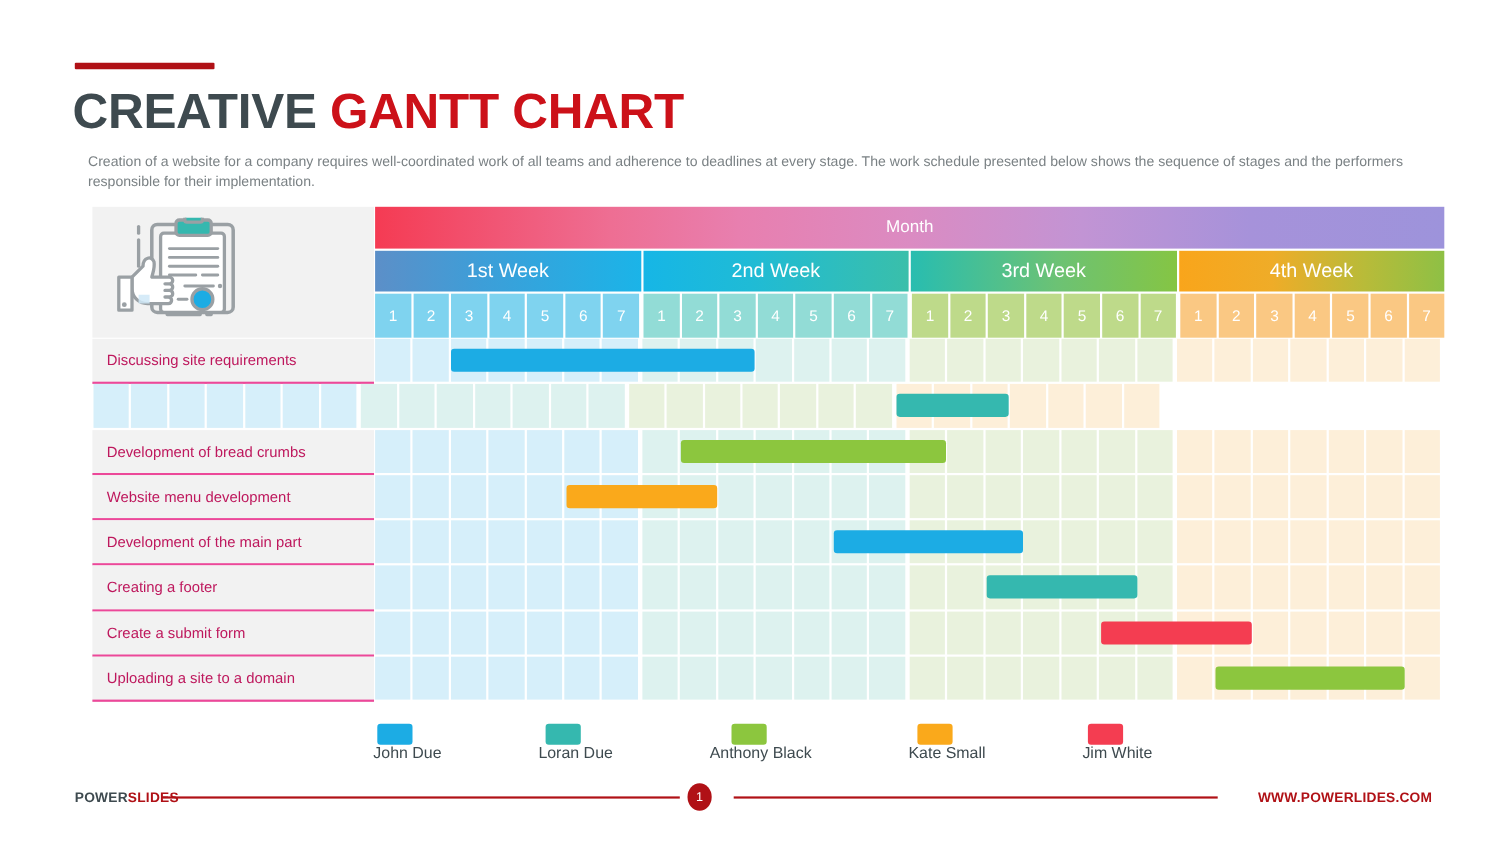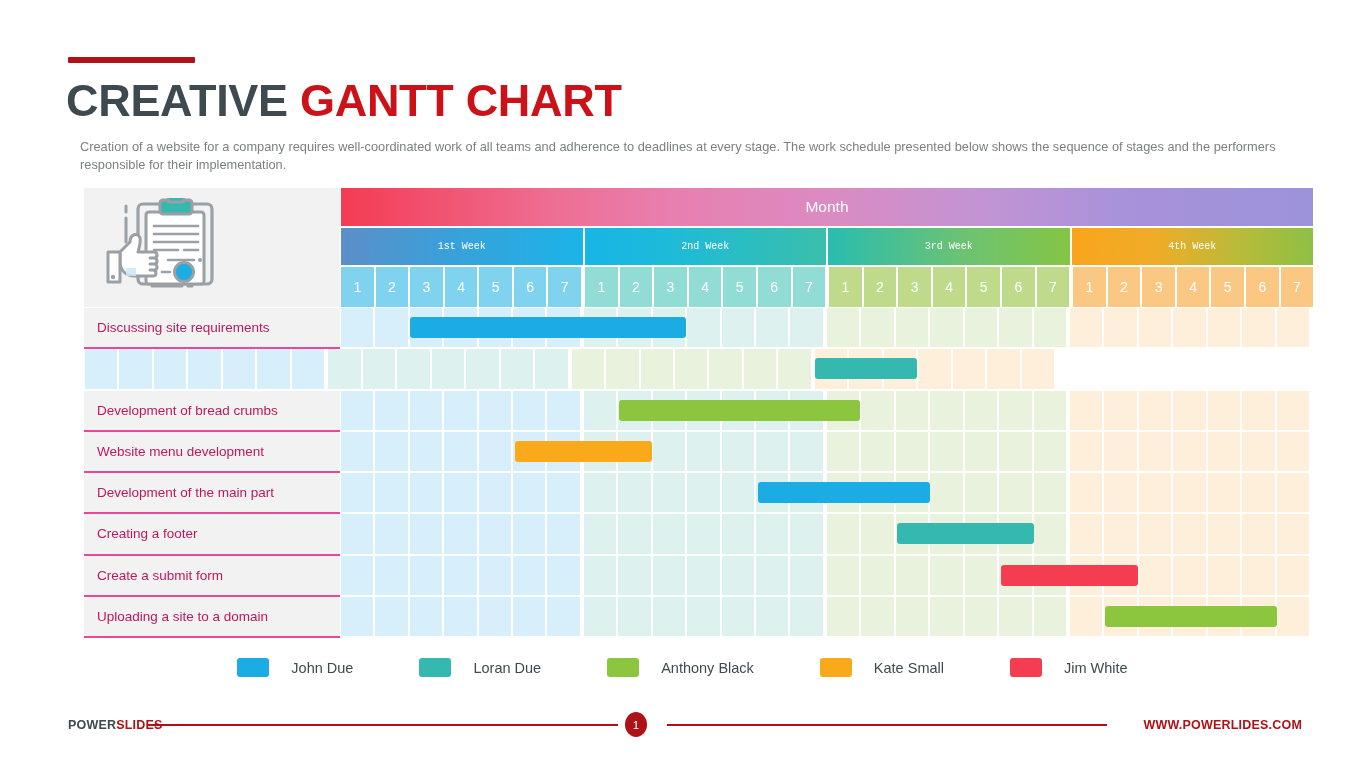--- a/index.html
+++ b/index.html
@@ -101,11 +101,10 @@
     flex: 1 1 0;
     margin-right: 2px;
     color: #ffffff;
-    font-size: 10px;
+    font-size: 18px;
     display: flex;
     align-items: center;
     justify-content: center;
-    font-family: Liberation Mono, monospace;
   }
   .week-band:last-child { margin-right: 0; }
   .wk1 { background: linear-gradient(to right, #5C8FC8 0%, #3D9ED8 40%, #1BB4E8 100%); }

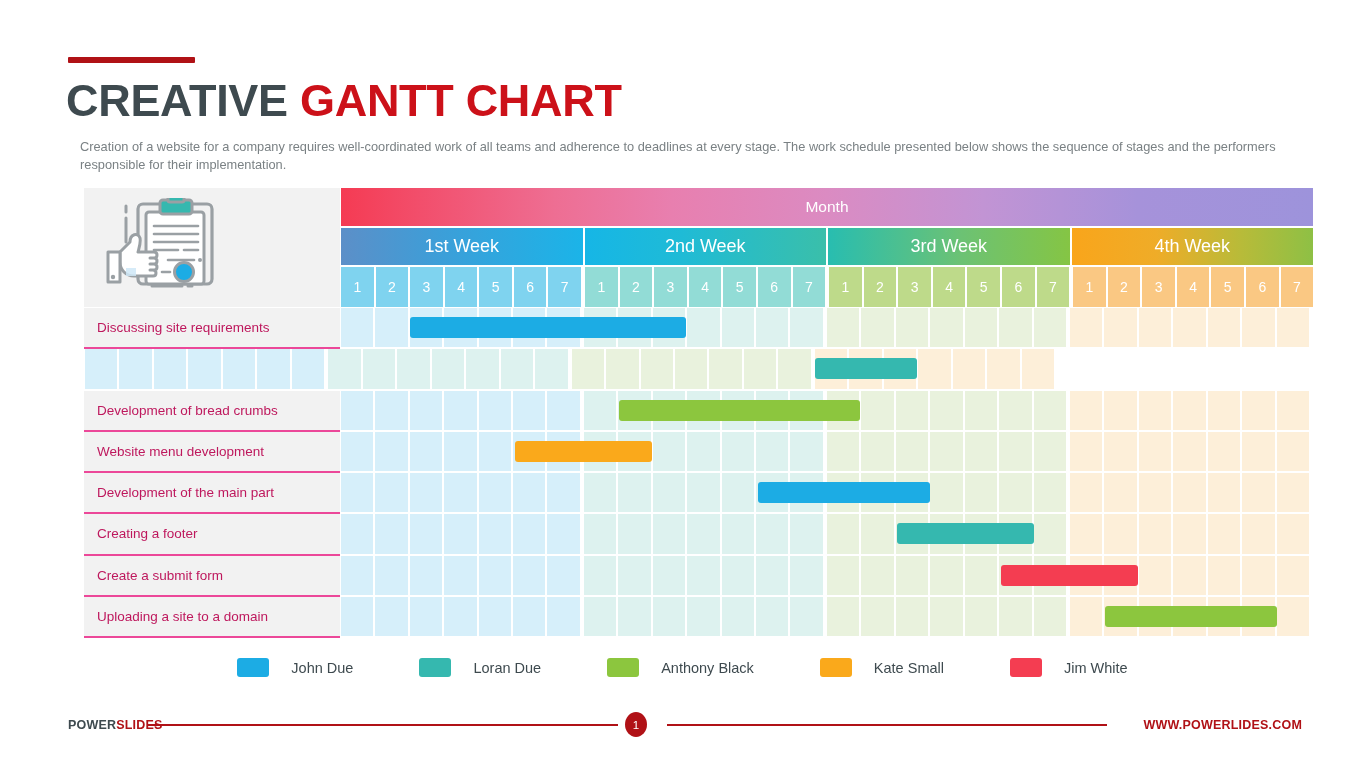--- a/index.html
+++ b/index.html
@@ -202,6 +202,7 @@
     display: flex;
     align-items: center;
     margin: 0 33px;
+    flex-direction: column;
   }
   .legend-swatch {
     width: 32px;

